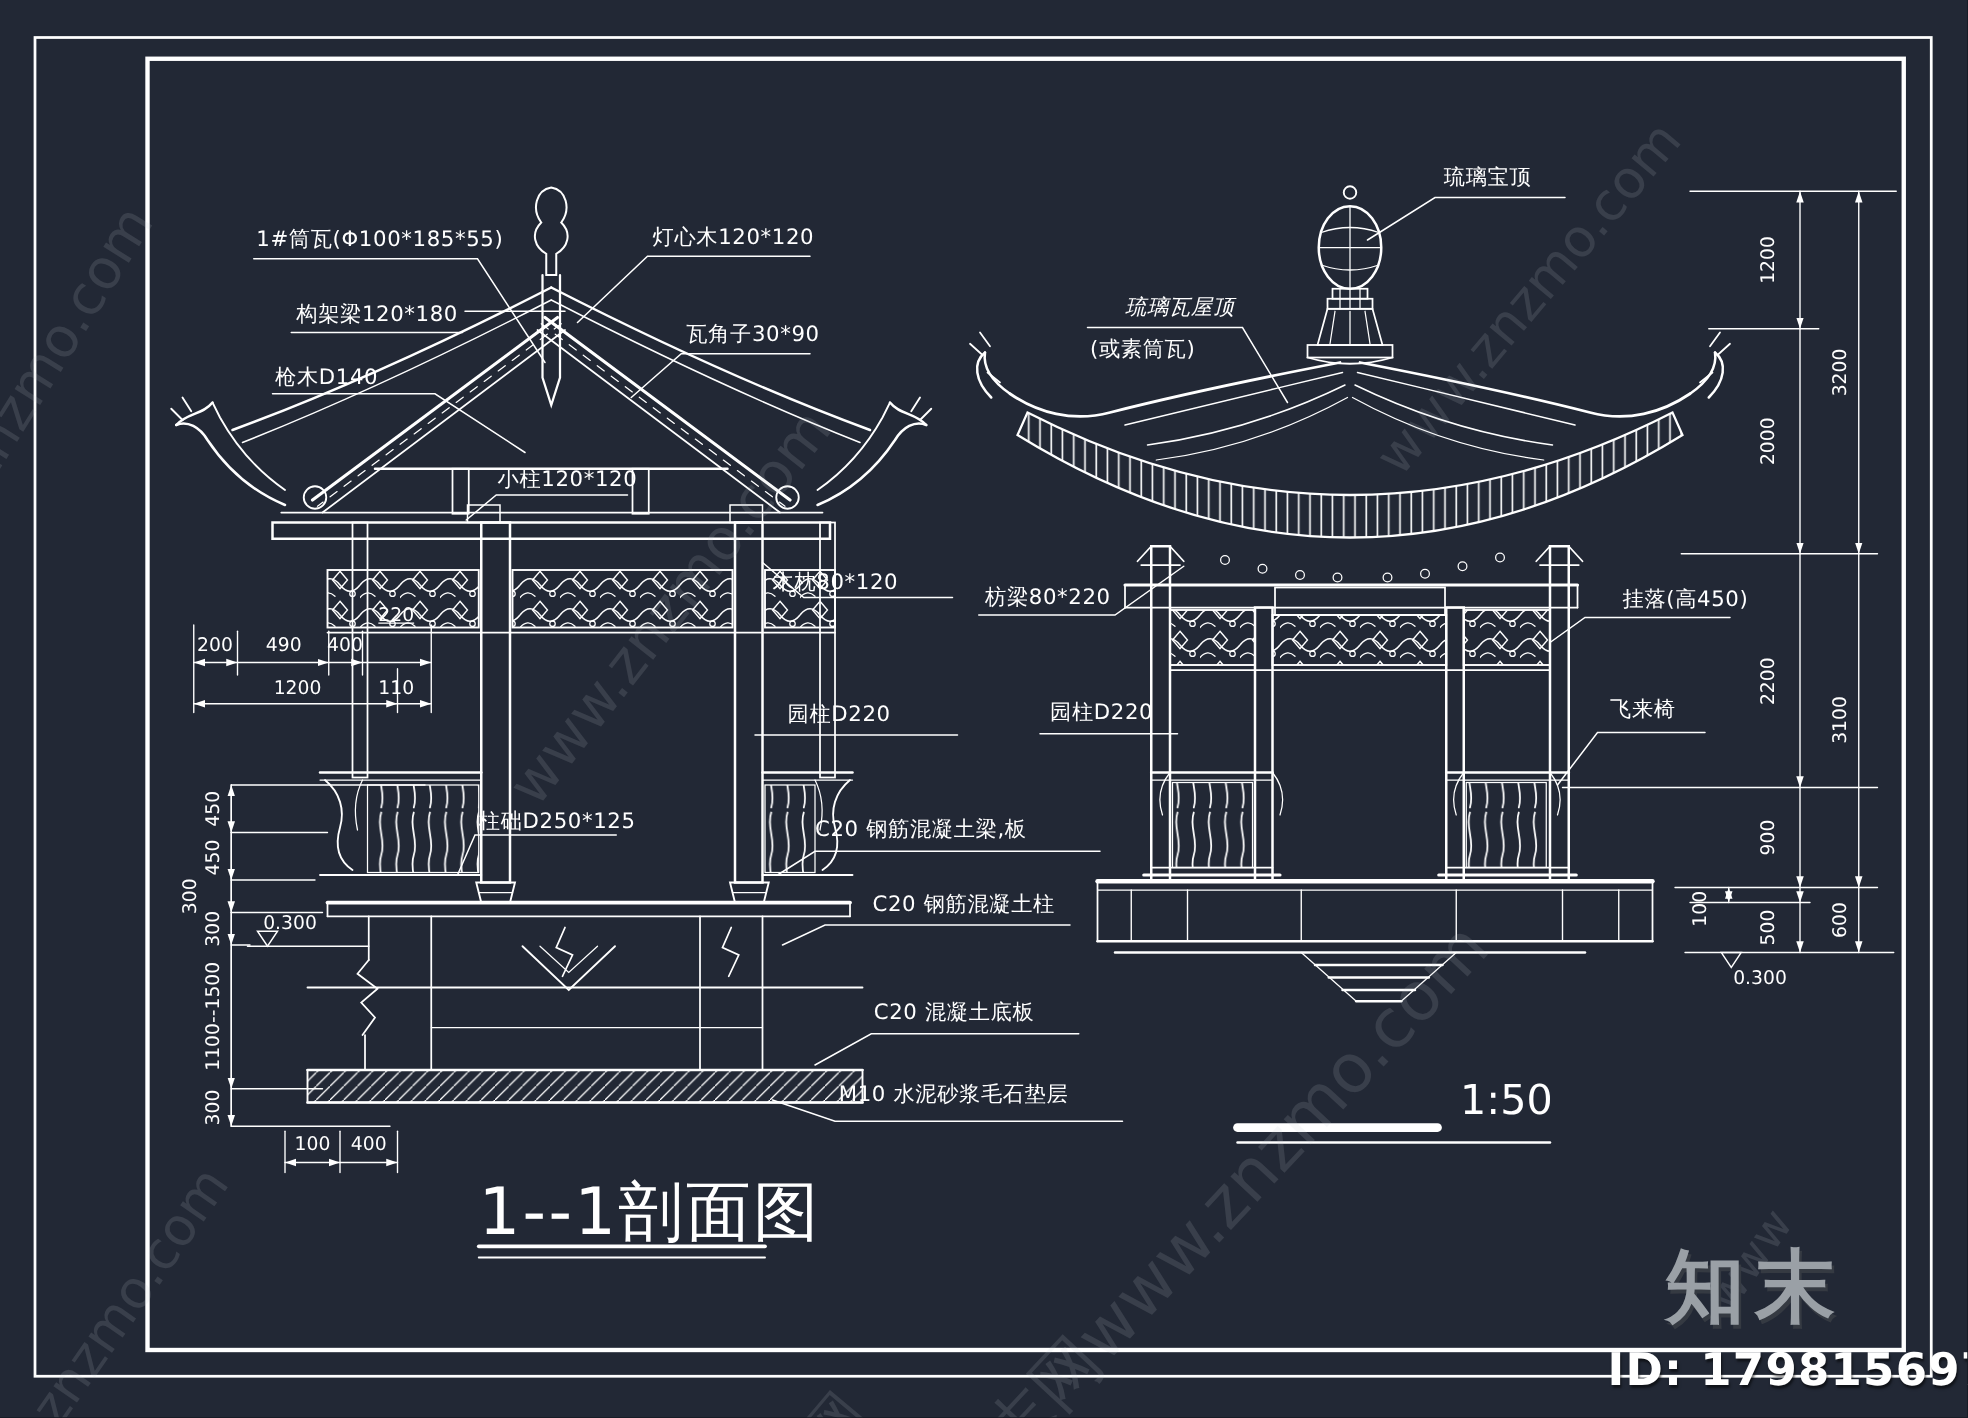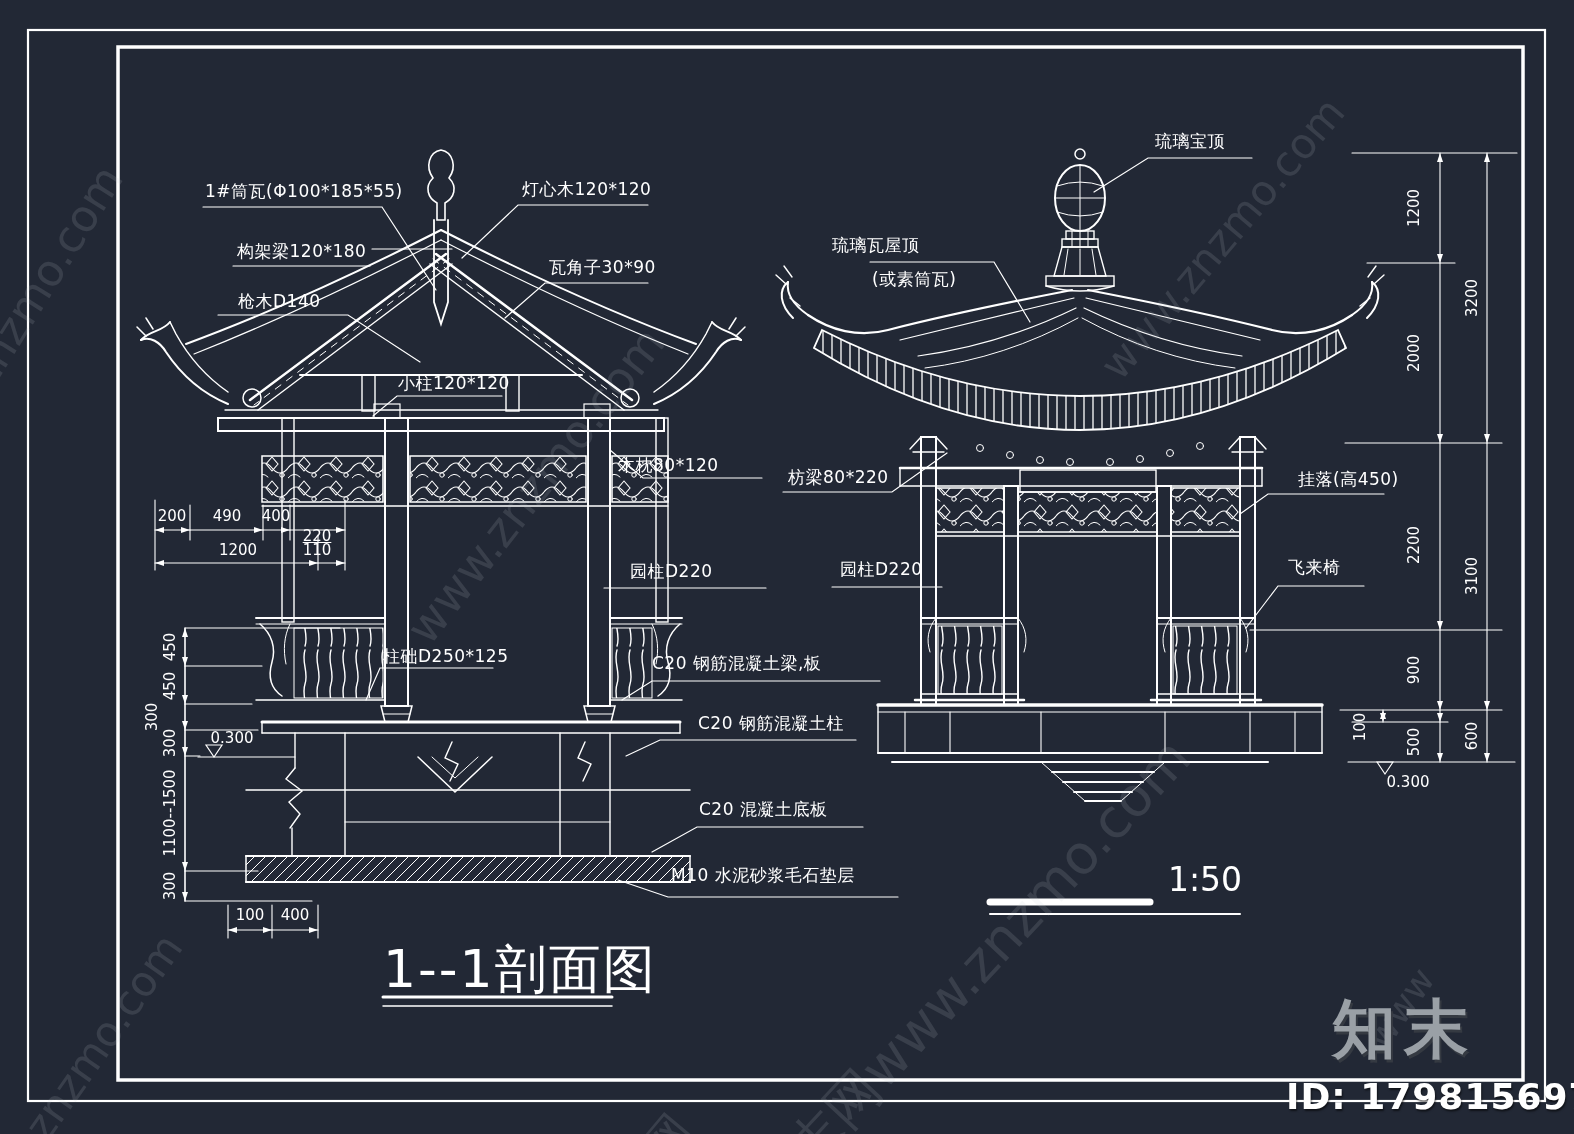--- a/index.html
+++ b/index.html
@@ -362,7 +362,7 @@
 <div class="title-sec" style="left:383px;top:935px;">1--1剖面图</div>
 
 <div class="lbl" style="left:1155px;top:130px;">琉璃宝顶</div>
-<div class="lbl" style="left:832px;top:234px;">琉璃瓦屋顶</div>
+<div class="lbl" style="left:900px;top:234px;font-style:italic;">琉璃瓦屋顶</div>
 <div class="lbl" style="left:872px;top:268px;">(或素筒瓦)</div>
 <div class="lbl" style="left:788px;top:466px;">枋梁80*220</div>
 <div class="lbl" style="left:1274px;top:468px;margin-left:24px;">挂落(高450)</div>

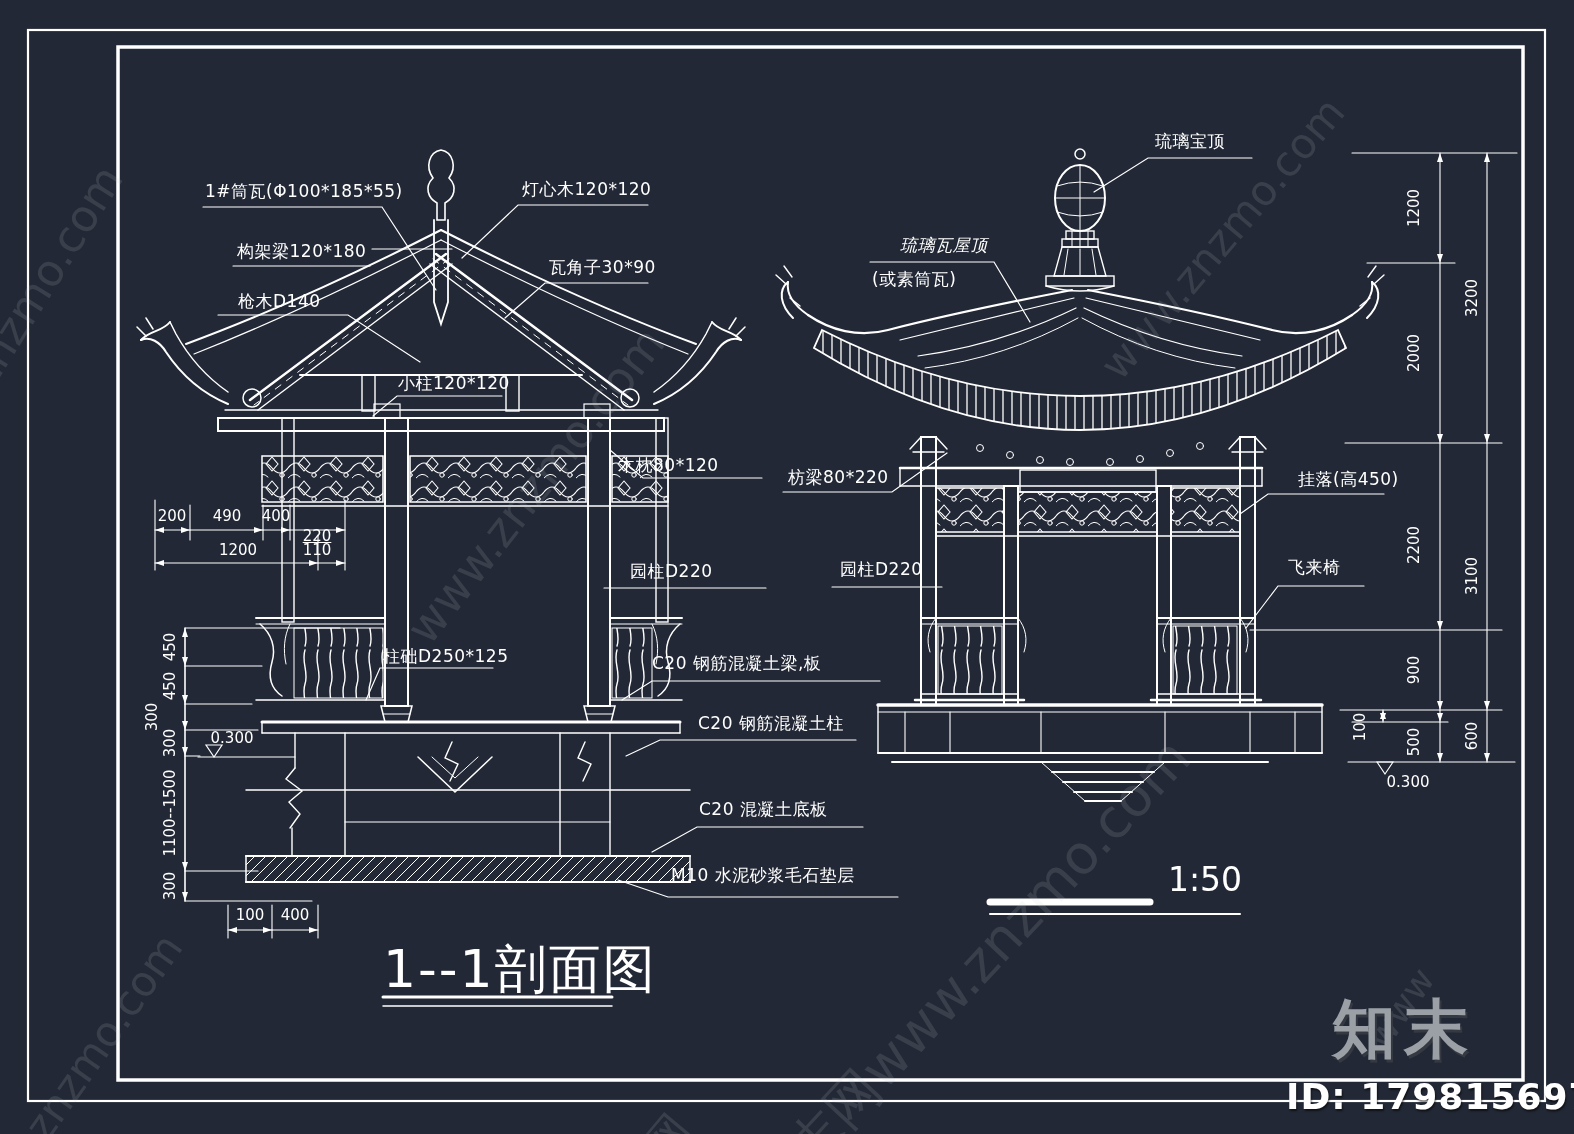--- a/index.html
+++ b/index.html
@@ -333,7 +333,7 @@
 <div class="lbl" style="left:522px;top:178px;">灯心木120*120</div>
 <div class="lbl" style="left:237px;top:240px;text-align:right;">构架梁120*180</div>
 <div class="lbl" style="left:549px;top:256px;">瓦角子30*90</div>
-<div class="lbl" style="left:238px;top:290px;">枪木D140</div>
+<div class="lbl" style="left:220px;top:290px;">枪木D140</div>
 <div class="lbl" style="left:398px;top:372px;">小柱120*120</div>
 <div class="lbl" style="left:618px;top:454px;text-align:center;">木枕80*120</div>
 <div class="lbl" style="left:630px;top:560px;">园柱D220</div>

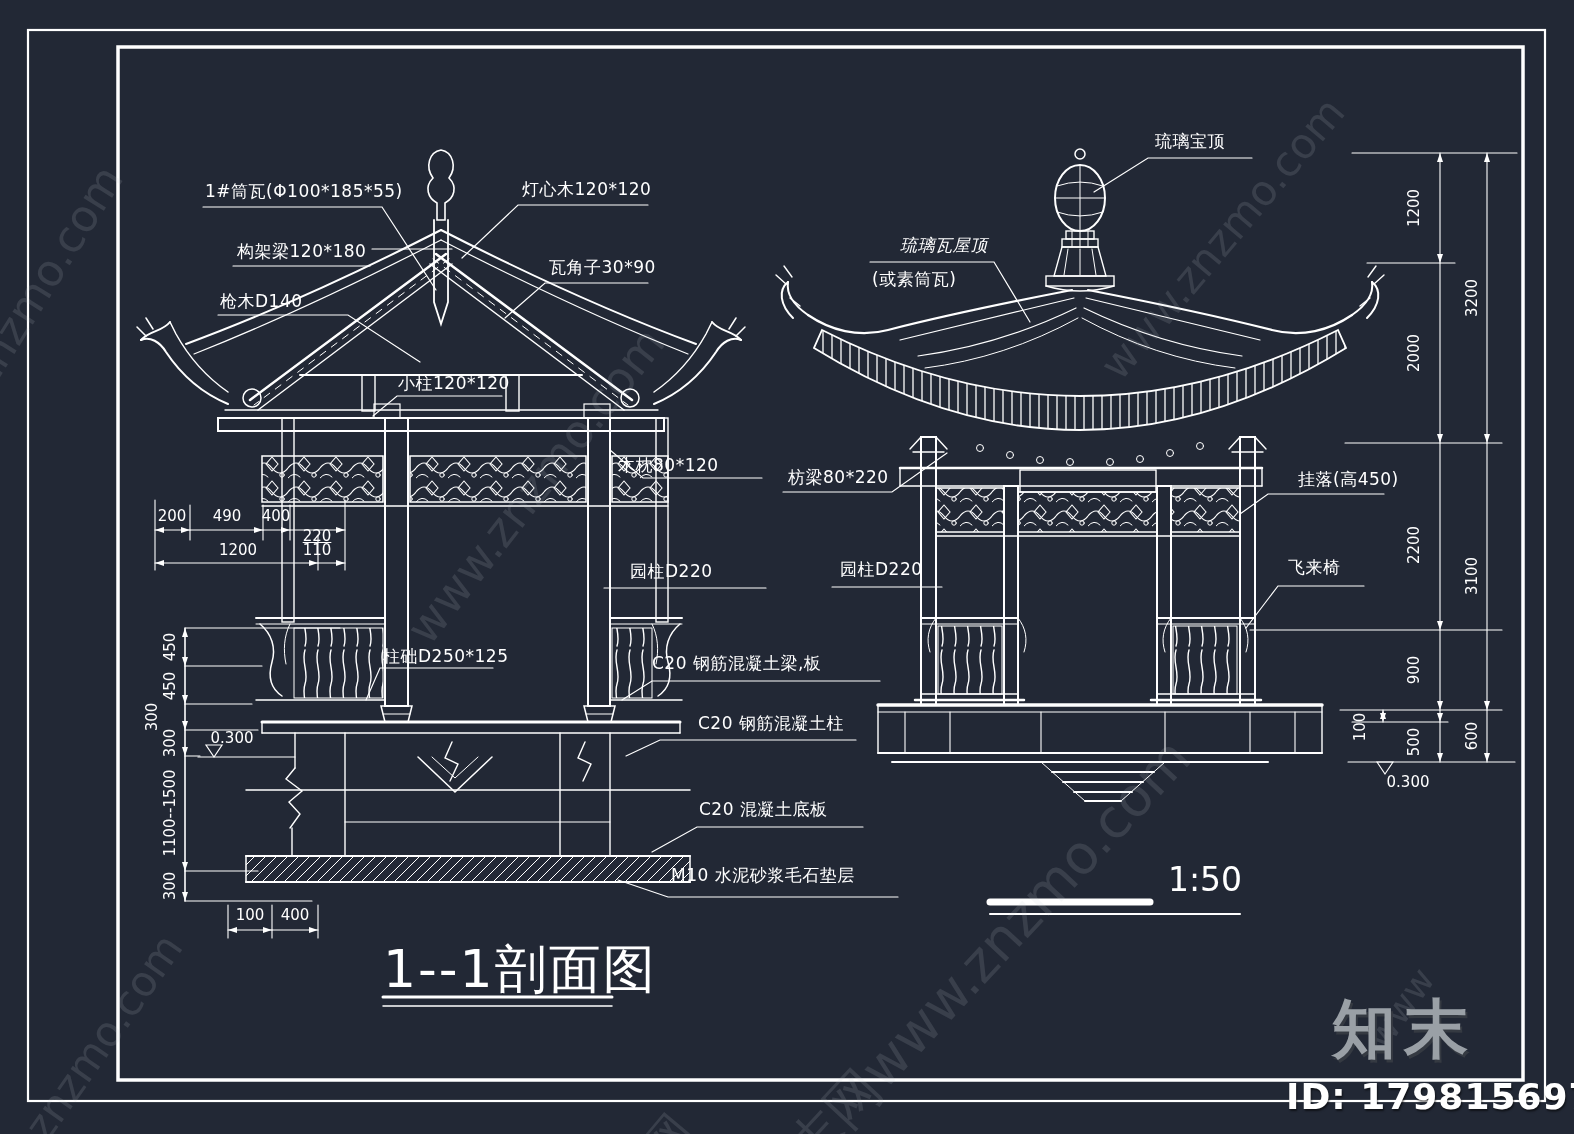--- a/index.html
+++ b/index.html
@@ -346,7 +346,7 @@
 <div class="hdim" style="left:172px;top:516px;">200</div>
 <div class="hdim" style="left:227px;top:516px;">490</div>
 <div class="hdim" style="left:276px;top:516px;">400</div>
-<div class="hdim" style="left:317px;top:536px;text-decoration:underline;">220</div>
+<div class="hdim" style="left:317px;top:492px;text-decoration:underline;">220</div>
 <div class="hdim" style="left:238px;top:550px;">1200</div>
 <div class="hdim" style="left:317px;top:550px;">110</div>
 <div class="vdim" style="left:170px;top:647px;">450</div>

